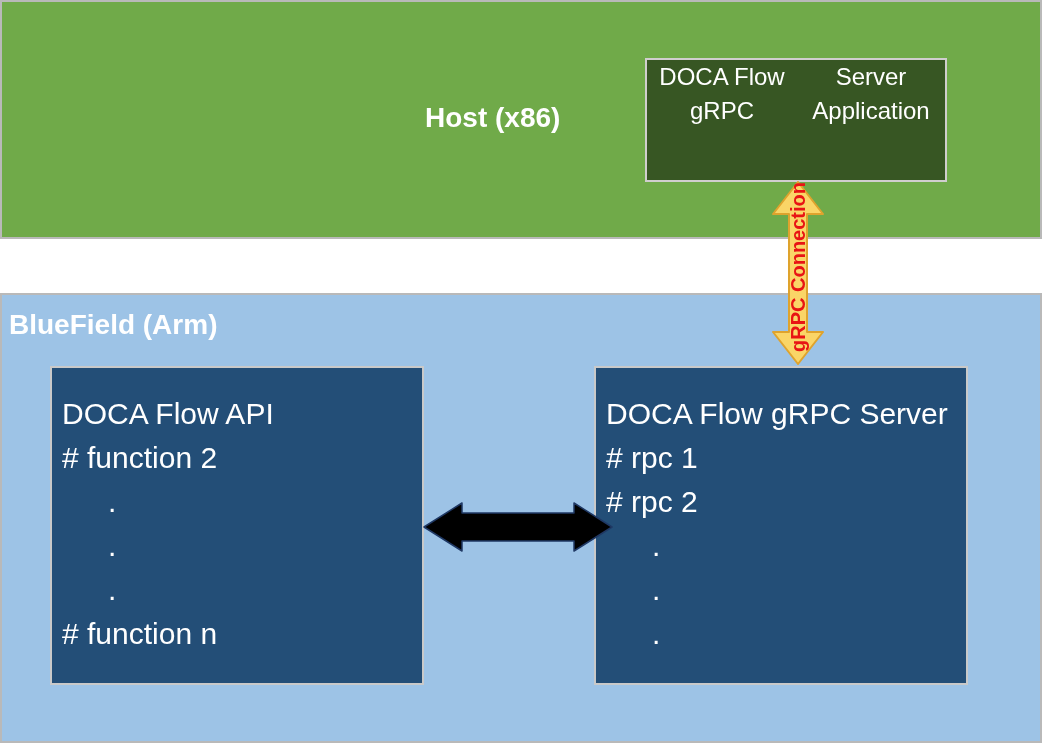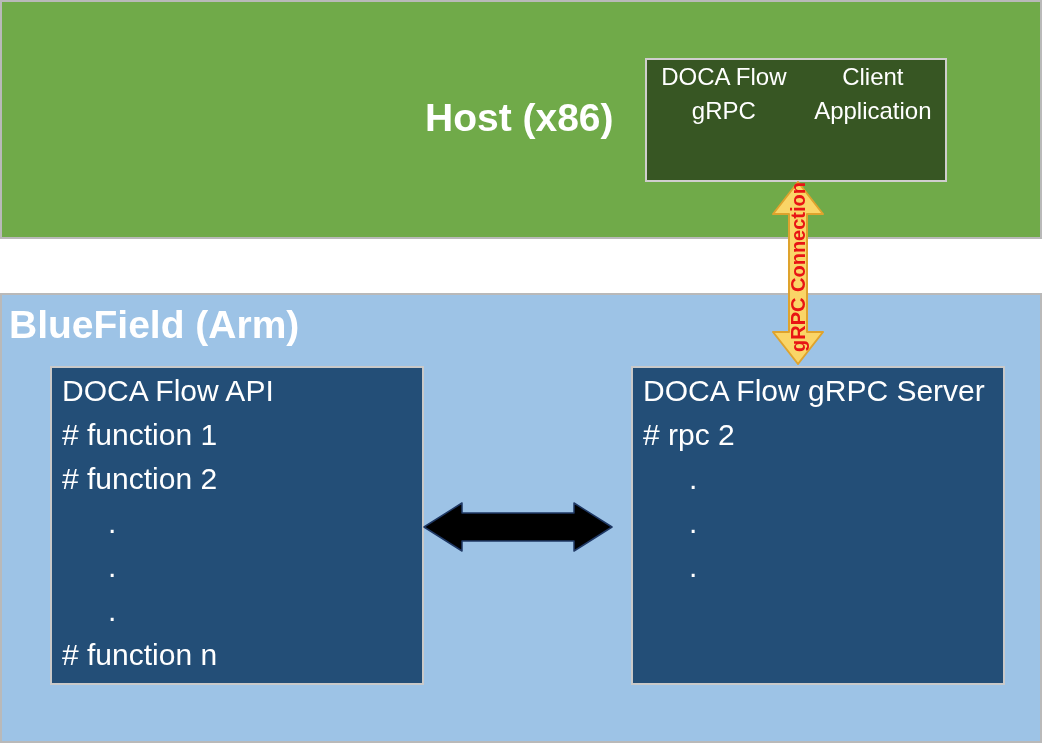--- a/index.html
+++ b/index.html
@@ -122,7 +122,7 @@
 
   <div class="client-box">
     <div>DOCA Flow gRPC</div>
-    <div>Client Application</div>
+    <div>Server Application</div>
   </div>
 
   <div class="band bluefield-band"></div>

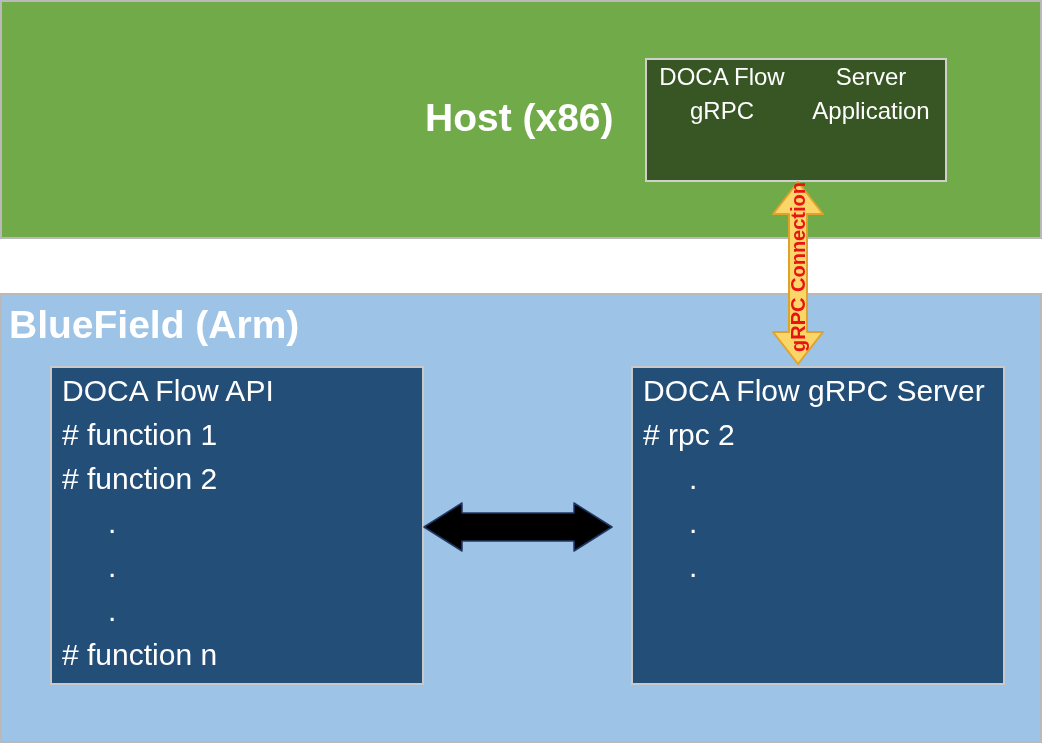--- a/index.html
+++ b/index.html
@@ -36,7 +36,7 @@
     position: absolute;
     color: #ffffff;
     font-weight: bold;
-    font-size: 39px;
+    font-size: 28px;
     line-height: 44px;
     white-space: nowrap;
   }

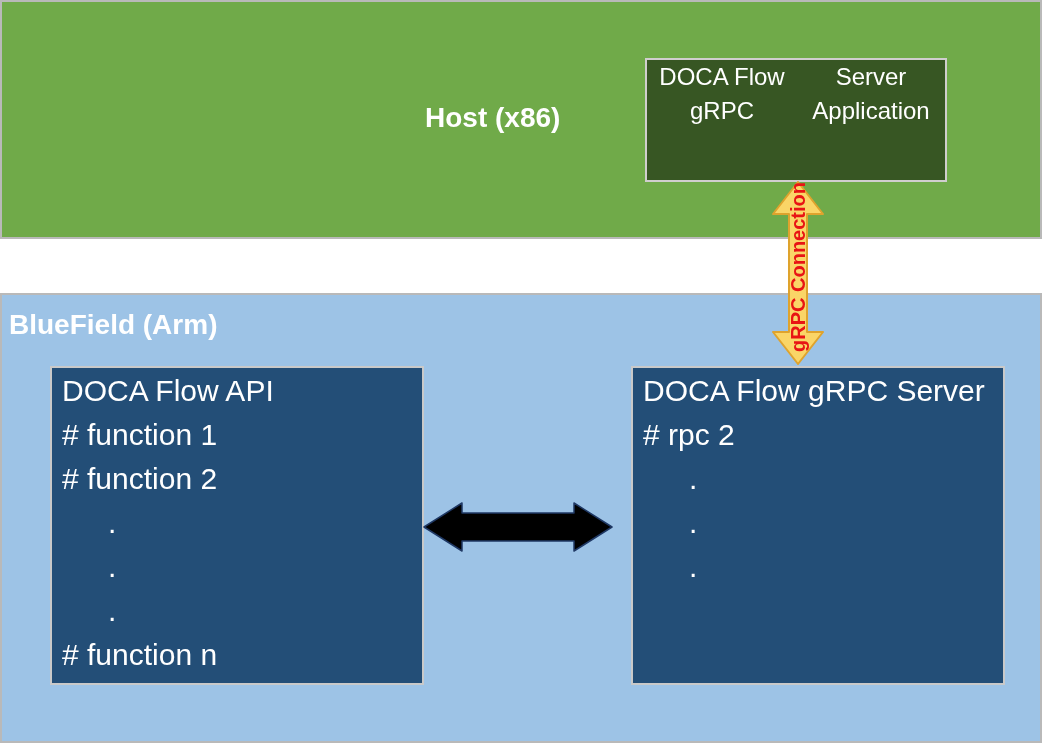--- a/index.html
+++ b/index.html
@@ -94,7 +94,7 @@
     background: #234E77;
     border: 2px solid #c9c9c9;
     color: #ffffff;
-    padding-top: 1px;
+    padding-top: 24px;
   }
   .api-box { left: 50px; }
   .server-box { left: 631px; }

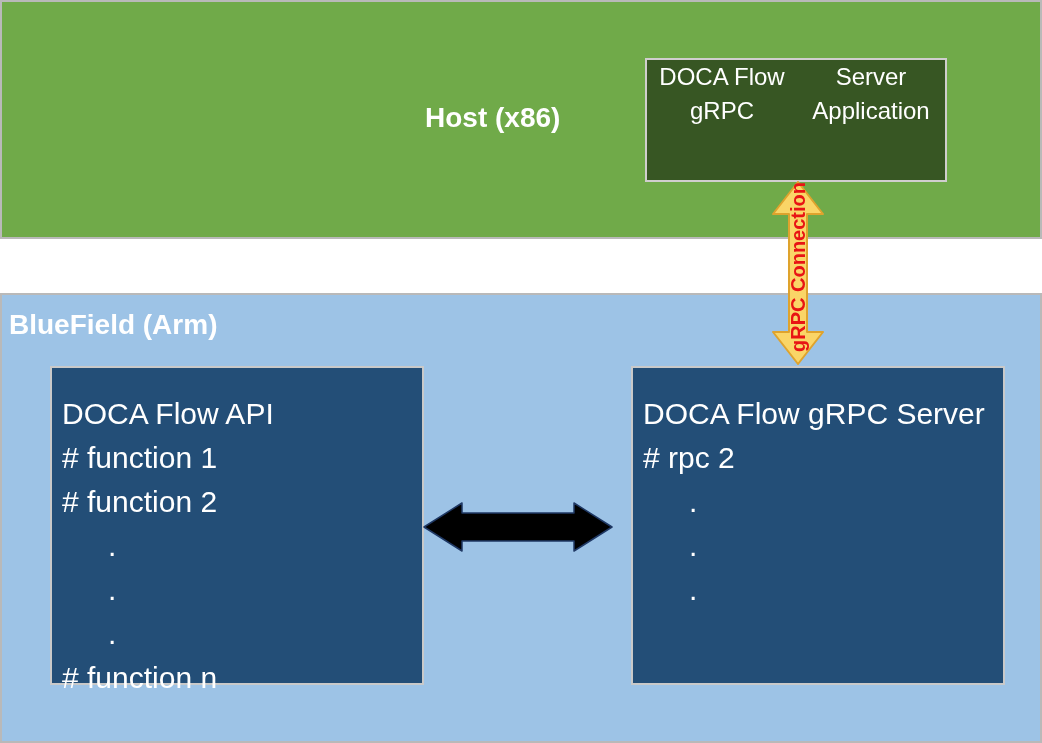--- a/index.html
+++ b/index.html
@@ -97,7 +97,7 @@
     padding-top: 24px;
   }
   .api-box { left: 50px; }
-  .server-box { left: 631px; }
+  .server-box { left: 594px; }
   .box-line {
     height: 44px;
     line-height: 44px;

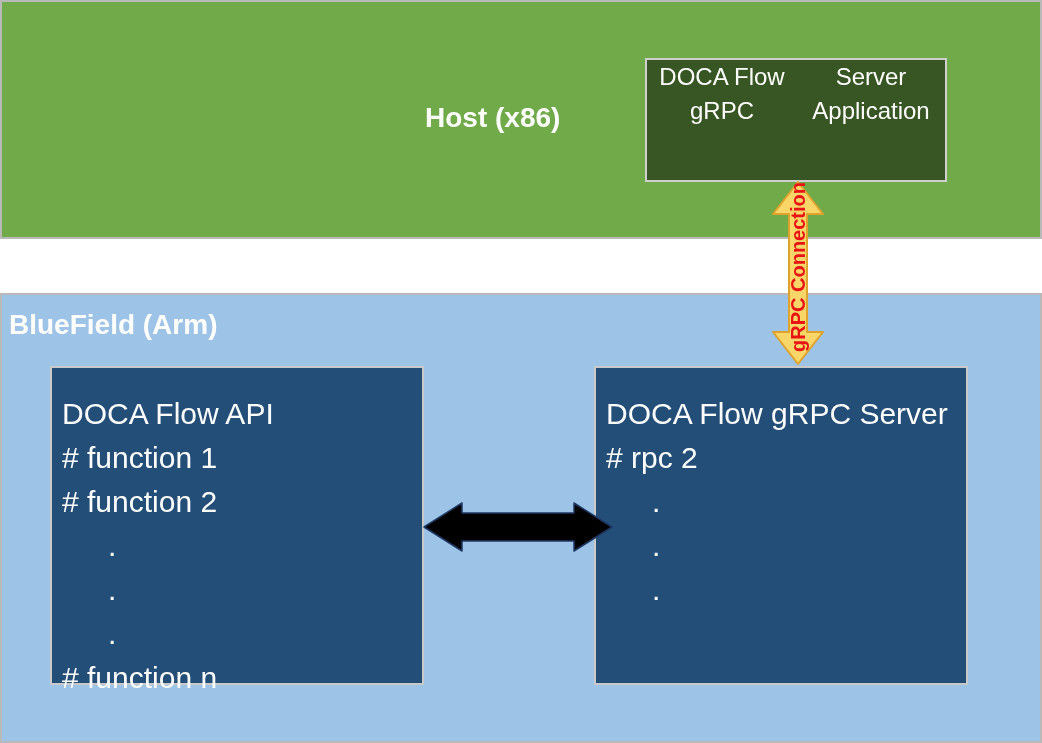--- a/index.html
+++ b/index.html
@@ -135,7 +135,6 @@
 
   <div class="flow-box api-box">
     <div class="box-line">DOCA Flow API</div>
-    <div class="box-line"># function 1</div>
     <div class="box-line"># function 2</div>
     <div class="box-line dot">.</div>
     <div class="box-line dot">.</div>

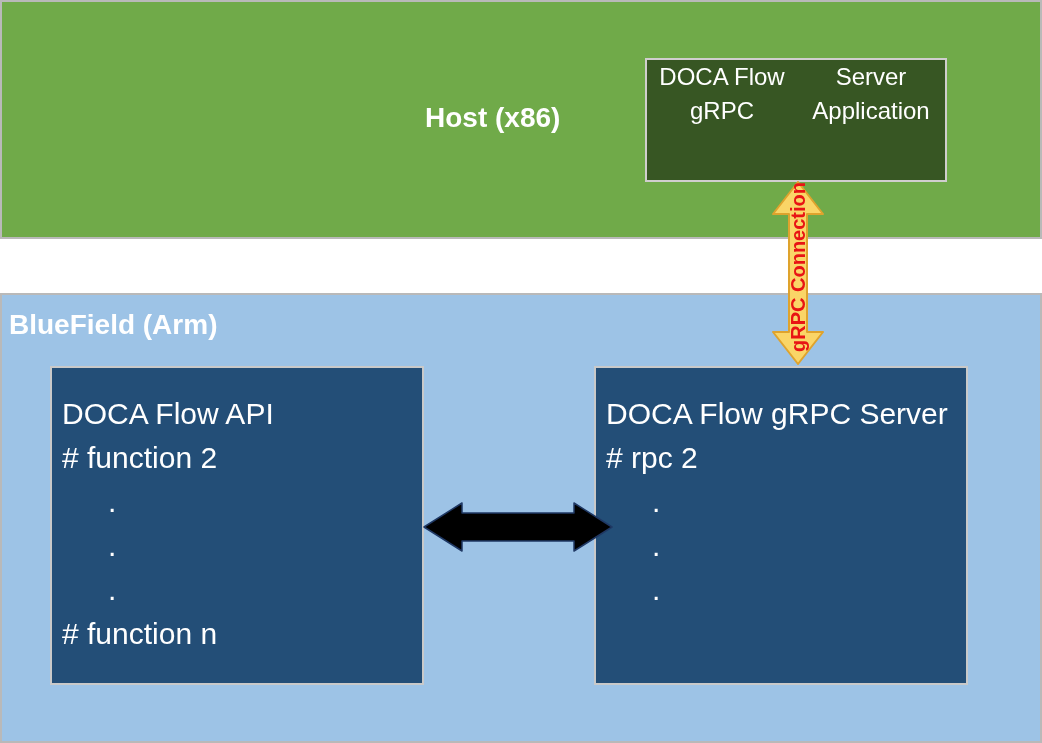--- a/index.html
+++ b/index.html
@@ -144,6 +144,7 @@
 
   <div class="flow-box server-box">
     <div class="box-line">DOCA Flow gRPC Server</div>
+    <div class="box-line"># rpc 1</div>
     <div class="box-line"># rpc 2</div>
     <div class="box-line dot">.</div>
     <div class="box-line dot">.</div>

